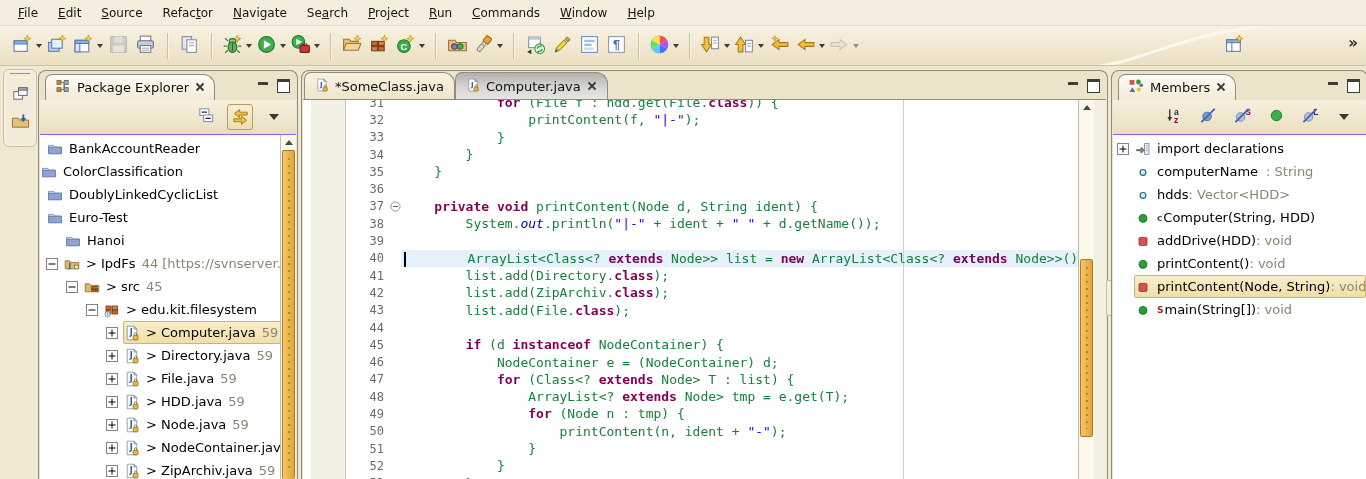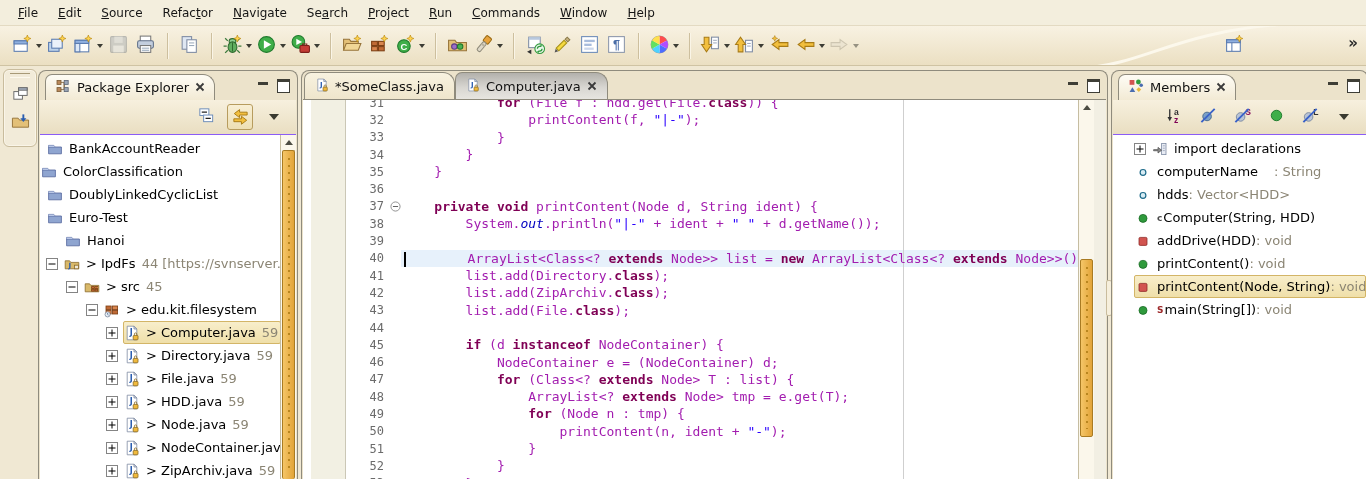--- a/index.html
+++ b/index.html
@@ -109,7 +109,7 @@
   .kw{color:var(--kw,#7f0055);font-weight:bold;}
   .str{color:var(--str,#2a00ff);}
   .stat{color:var(--stat,#0000c0);font-style:italic;}
-  .pl{color:#a21caf;}
+  .pl{color:#15803d;}
   .ct span{position:relative;z-index:2;}
   .pmargin{position:absolute;left:600px;top:0;bottom:0;width:1px;background:#cfcfcf;z-index:1;}
   .overview{position:absolute;right:0;top:0;bottom:0;width:12px;background:#f2efe3;

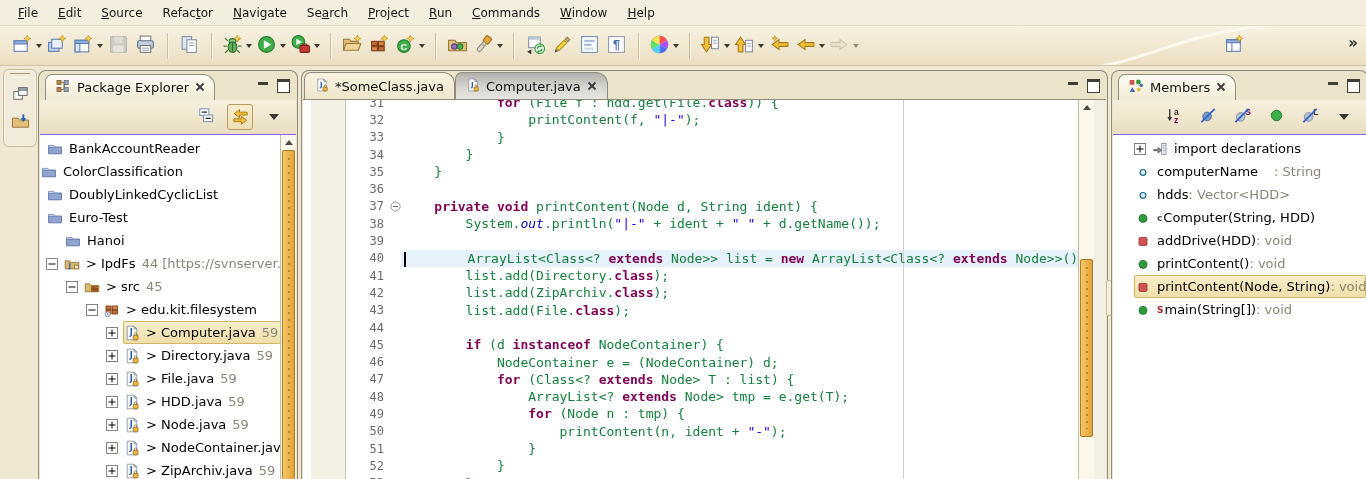--- a/index.html
+++ b/index.html
@@ -921,7 +921,7 @@
       </div>
     <div class="vbody">
       <div class="tree" id="memTree">
-          <div class="trow" style="padding-left: 21px;">
+          <div class="trow" style="padding-left: 4px;">
             <span class="texp"><svg viewBox="0 0 12 12" width="12" height="12">
                 <rect x="0.5" y="0.5" width="11" height="11" fill="#fff" stroke="#848484"></rect>
                 <line x1="2.5" y1="6" x2="9.5" y2="6" stroke="#000"></line>

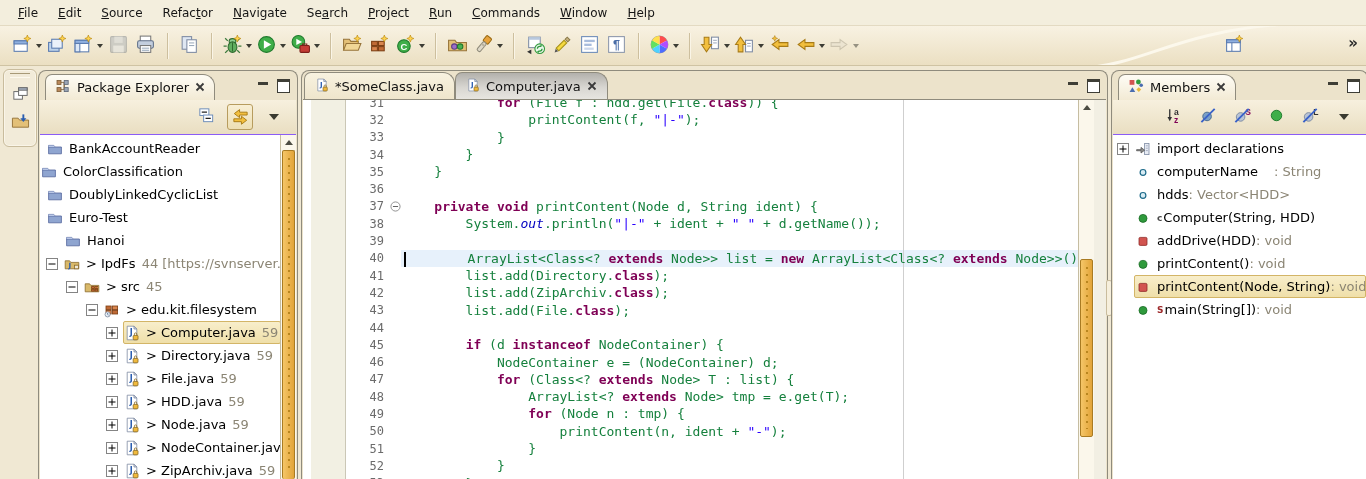--- a/index.html
+++ b/index.html
@@ -949,7 +949,7 @@
                 </svg>
               </span>
               <span>computerName</span>
-              <span class="tmeta" style="margin-left: 16px;"> : String</span>
+              <span class="tmeta" style="margin-left: 8px;"> : String</span>
             </span>
           </div>
           <div class="trow" style="padding-left: 4px;">

